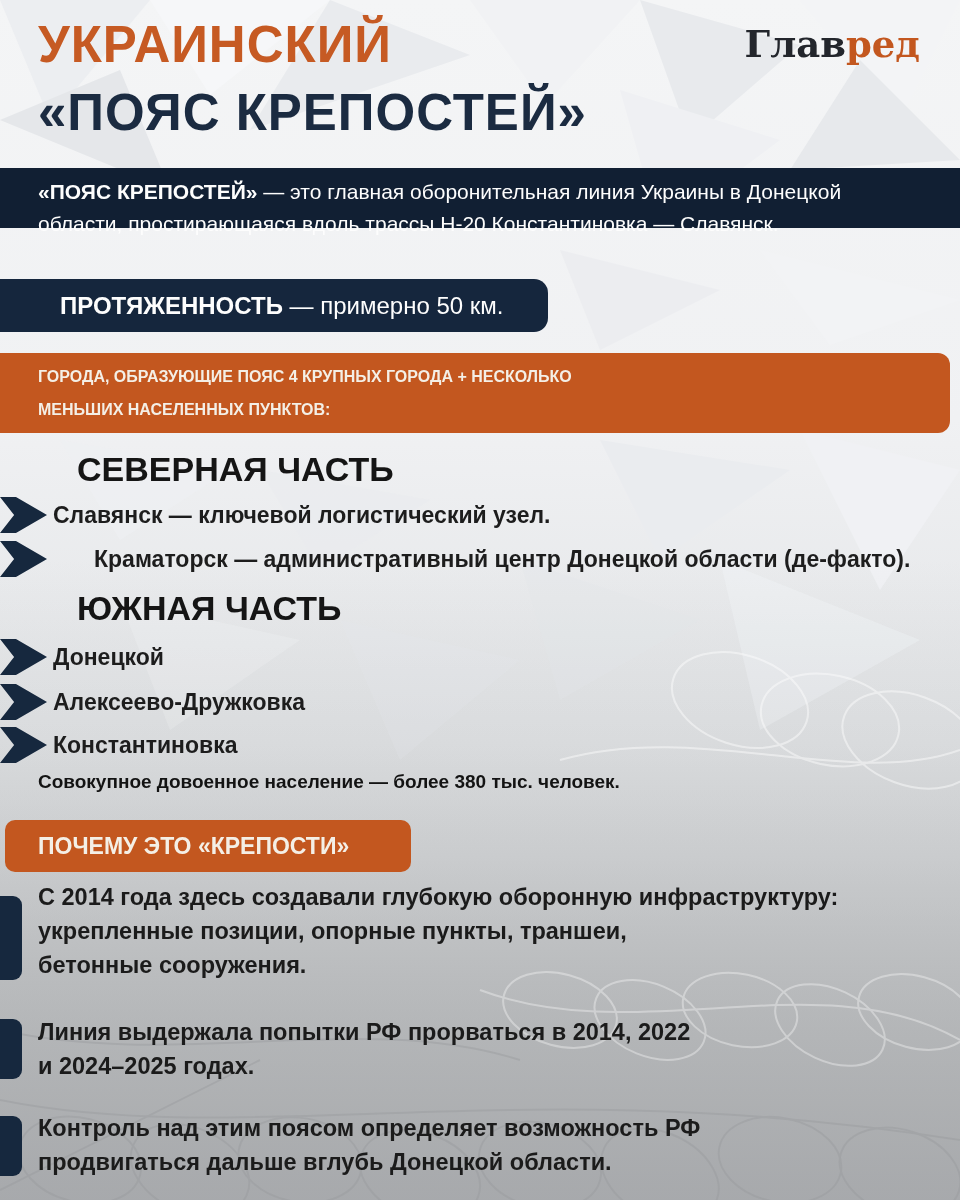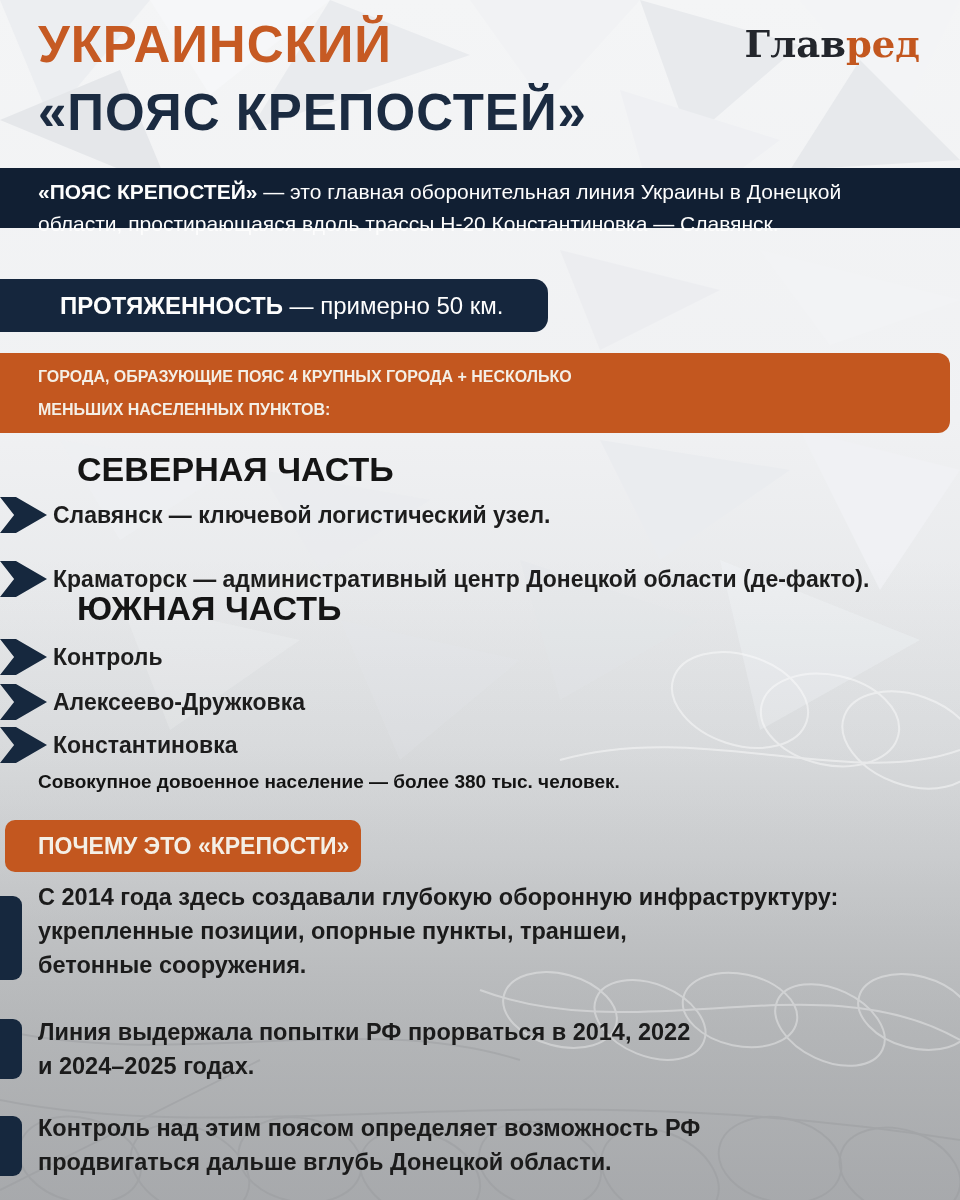--- a/index.html
+++ b/index.html
@@ -39,7 +39,7 @@
   .heading-south{top:589px;}
 
   .bullet-row{left:0;width:960px;height:40px;display:flex;align-items:center;text-align:center;}
-  .row-1{top:495px;} .row-2{top:559px;} .row-3{top:637px;} .row-4{top:682px;} .row-5{top:725px;}
+  .row-1{top:495px;} .row-2{top:539px;gap:41px;} .row-3{top:637px;} .row-4{top:682px;} .row-5{top:725px;}
   .arrow{width:47px;height:36px;background:#16283e;flex:0 0 auto;
     clip-path:polygon(0% 0%,34% 0%,100% 50%,34% 100%,0% 100%,30% 50%);}
   .bullet-text{padding-left:6px;font-size:23px;font-weight:700;color:#1d1d1d;}

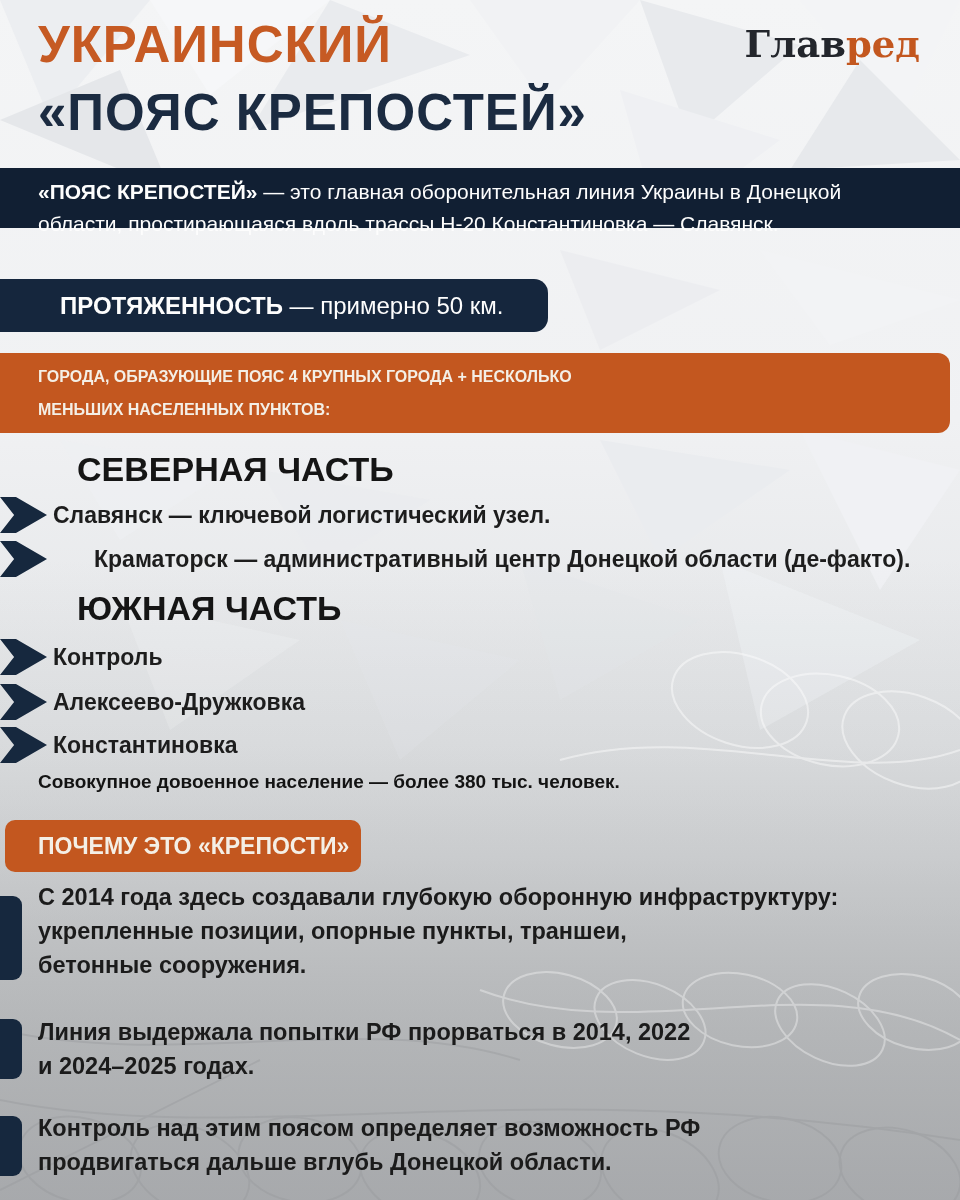--- a/index.html
+++ b/index.html
@@ -146,7 +146,7 @@
   <div class="layer section-heading heading-south">ЮЖНАЯ ЧАСТЬ</div>
   <div class="layer bullet-row row-3">
     <span class="arrow"></span>
-    <span class="bullet-text">Контроль</span>
+    <span class="bullet-text">Донецкой</span>
   </div>
   <div class="layer bullet-row row-4">
     <span class="arrow"></span>

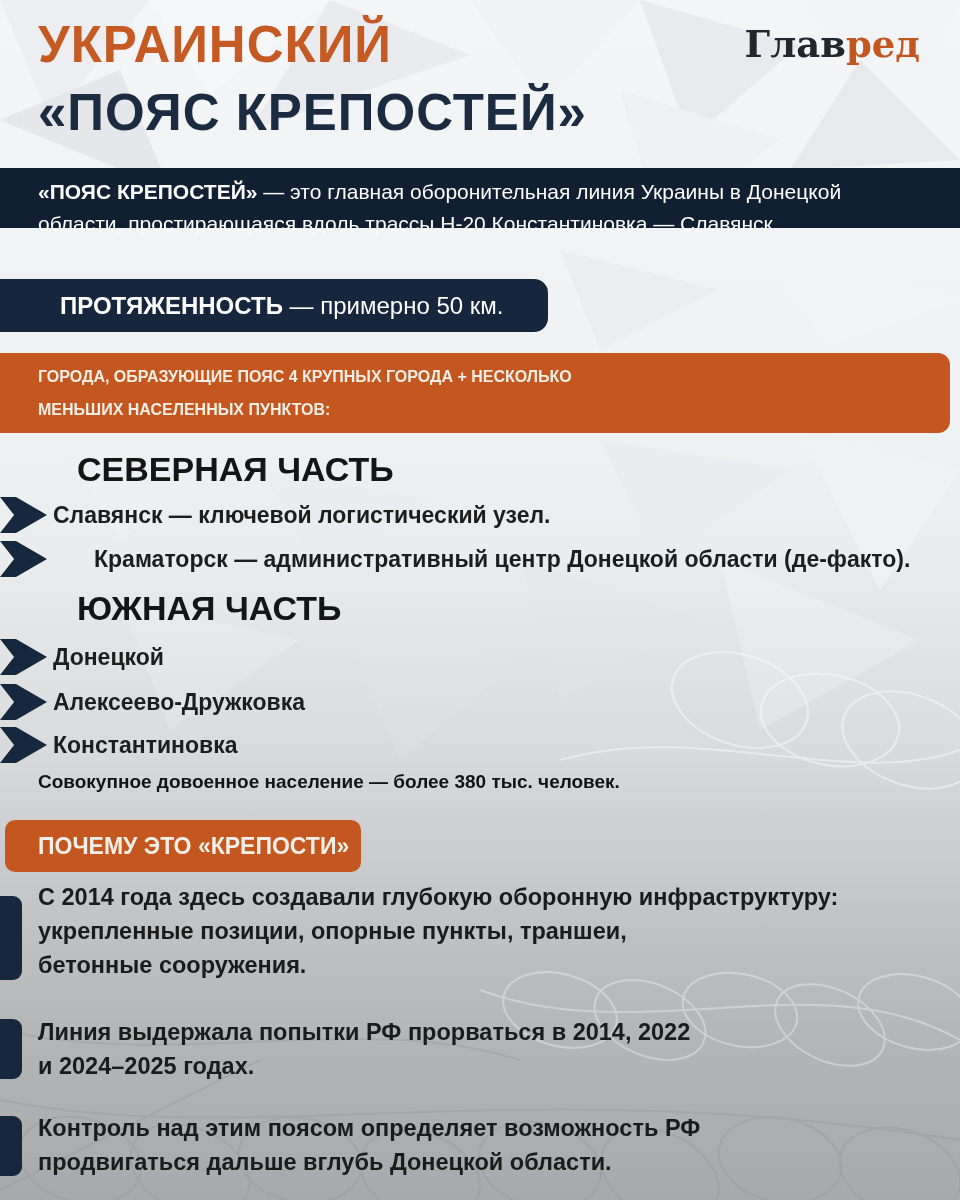--- a/index.html
+++ b/index.html
@@ -46,7 +46,7 @@
 
   .population{top:771px;left:38px;font-size:19px;font-weight:700;color:#131313;}
 
-  .why-banner{top:820px;left:5px;width:356px;height:52px;background:#c3571f;border-radius:10px;
+  .why-banner{top:820px;left:5px;width:406px;height:52px;background:#c3571f;border-radius:10px;
     color:#f4efe6;font-weight:700;font-size:23px;line-height:52px;padding-left:33px;box-sizing:border-box;}
 
   .para{left:38px;width:880px;font-size:23.5px;font-weight:700;color:#1b1b1b;line-height:34px;white-space:pre-line;}

